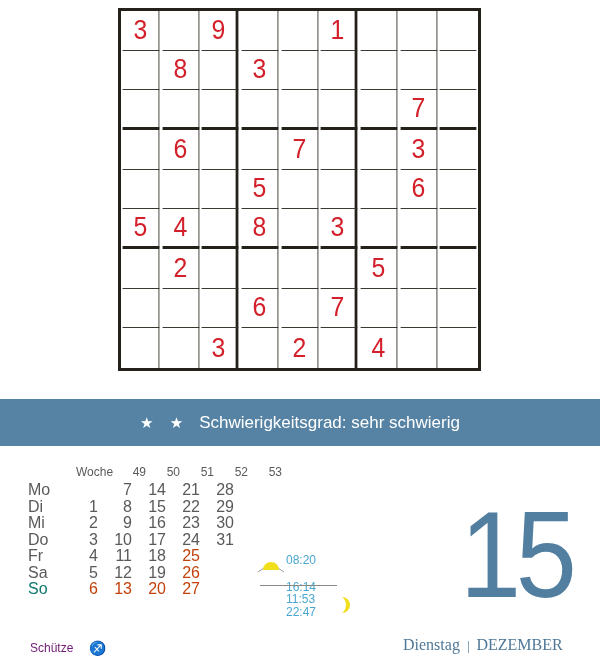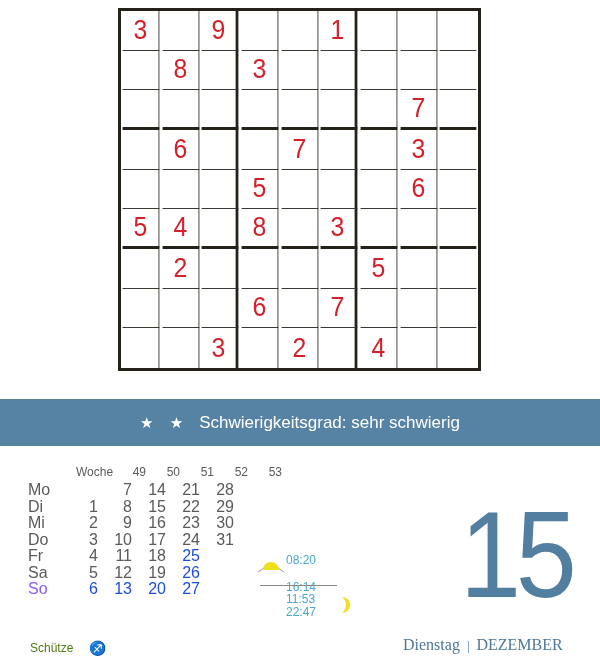--- a/index.html
+++ b/index.html
@@ -18,7 +18,7 @@
   .cal .num { width:34px; text-align:right; }
   .cal .hdr { font-size:12px; height:20px; }
   .cal .hdr .lbl { width:36px;margin-left:48px; }
-  .cal .red { color:#1d4ed8; }
+  .cal .red { color:#c2410c; }
   .cal .so { color:#8b5cf6; }
   .zodiac { position:absolute; left:30px; top:640px; color:#4d7c0f; font-size:12px; display:flex; align-items:center; }
   .zodiac .sym { margin-left:16px; font-size:14px; }

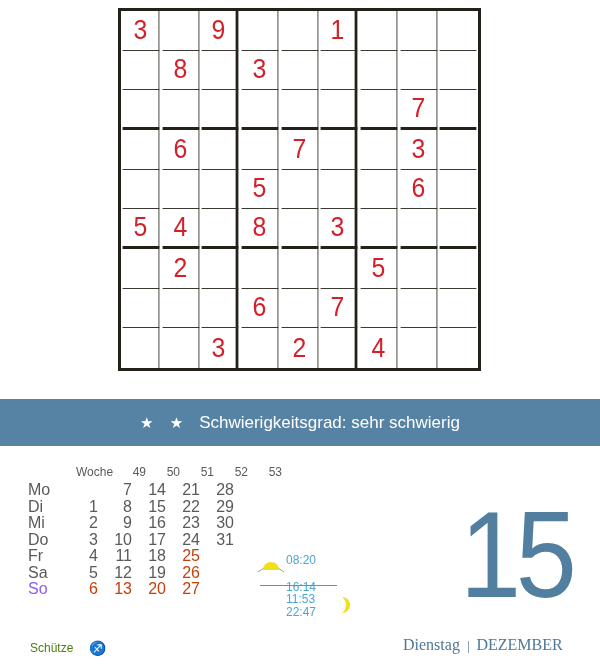--- a/index.html
+++ b/index.html
@@ -19,7 +19,7 @@
   .cal .hdr { font-size:12px; height:20px; }
   .cal .hdr .lbl { width:36px;margin-left:48px; }
   .cal .red { color:#c2410c; }
-  .cal .so { color:#8b5cf6; }
+  .cal .so { color:#0f766e; }
   .zodiac { position:absolute; left:30px; top:640px; color:#4d7c0f; font-size:12px; display:flex; align-items:center; }
   .zodiac .sym { margin-left:16px; font-size:14px; }
   .times { position:absolute; left:255px; top:552px; width:82px; color:#4aa7cf; font-size:12px; }

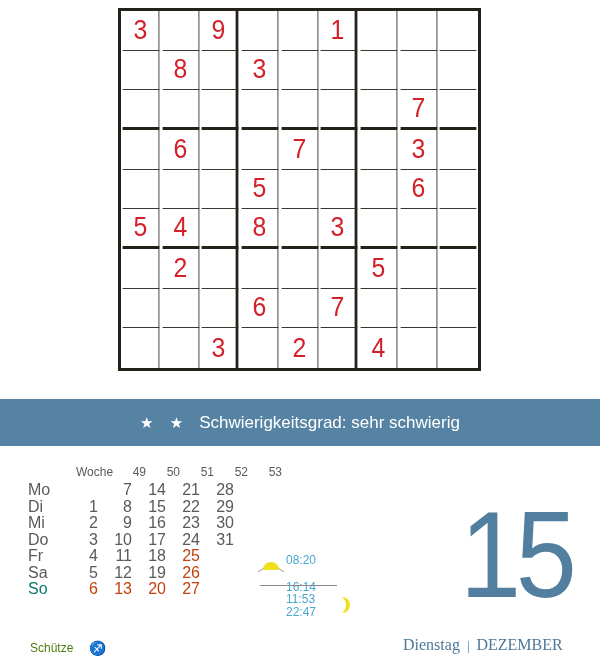--- a/index.html
+++ b/index.html
@@ -20,7 +20,7 @@
   .cal .hdr .lbl { width:36px;margin-left:48px; }
   .cal .red { color:#c2410c; }
   .cal .so { color:#0f766e; }
-  .zodiac { position:absolute; left:30px; top:640px; color:#4d7c0f; font-size:12px; display:flex; align-items:center; }
+  .zodiac { position:absolute; left:30px; top:640px; color:#701a75; font-size:12px; display:flex; align-items:center; }
   .zodiac .sym { margin-left:16px; font-size:14px; }
   .times { position:absolute; left:255px; top:552px; width:82px; color:#4aa7cf; font-size:12px; }
   .times .t { position:absolute; left:31px; line-height:12px; }

